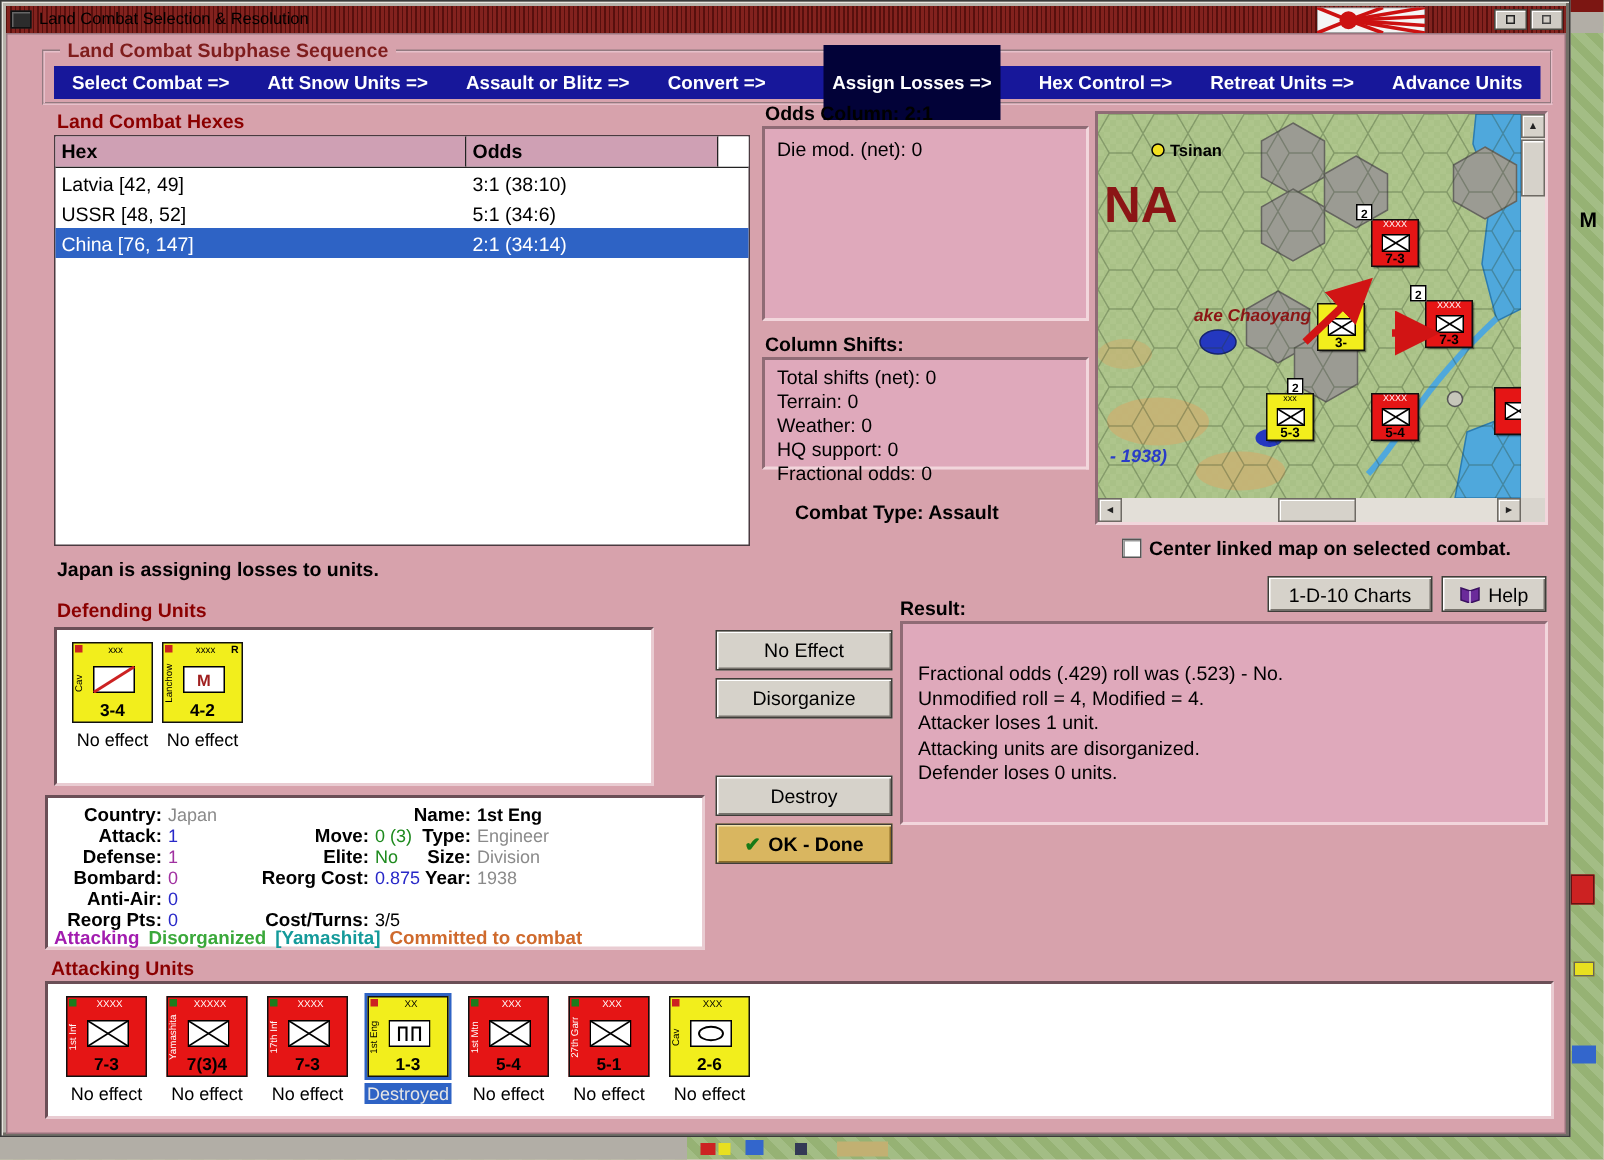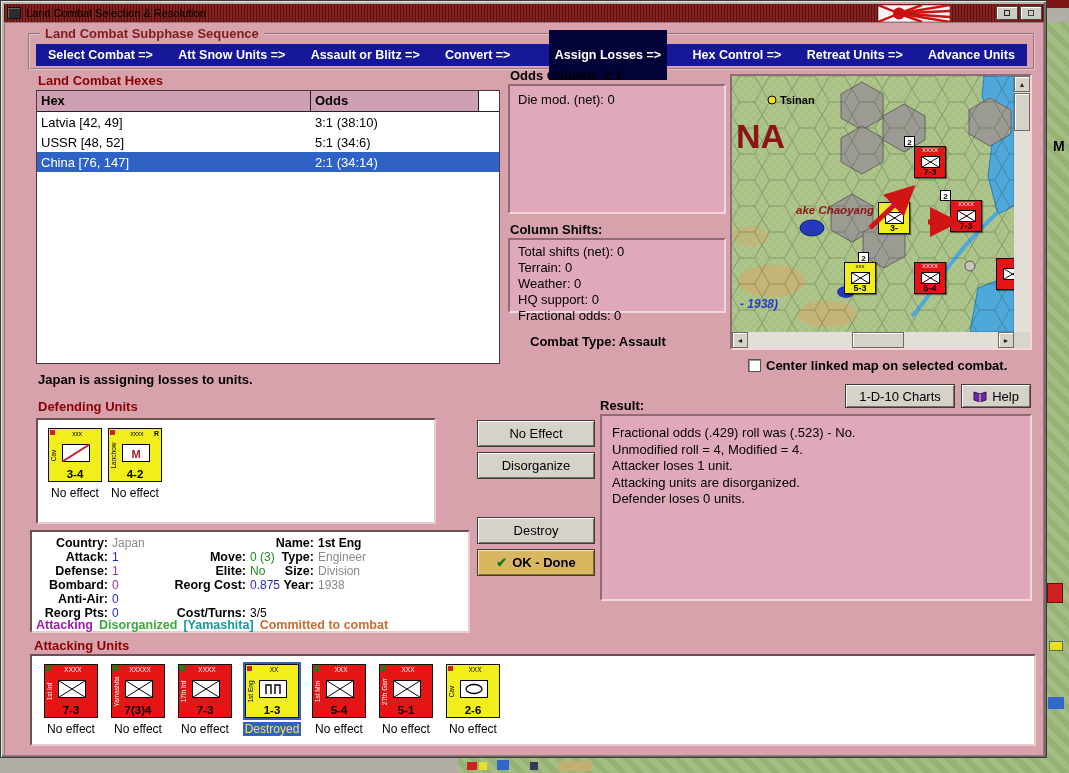--- a/index.html
+++ b/index.html
@@ -380,7 +380,7 @@
     </div>
 
     <span class="h-blk" style="left:600px;top:398px;">Result:</span>
-    <div class="pinkpanel" style="left:600px;top:414px;width:432px;height:187px;padding:9px 10px;">
+    <div class="pinkpanel" style="left:600px;top:414px;width:432px;height:136px;padding:25px 10px;">
       <div class="rline">Fractional odds (.429) roll was (.523)  - No.</div>
       <div class="rline">Unmodified roll = 4, Modified = 4.</div>
       <div class="rline">Attacker loses 1 unit.</div>

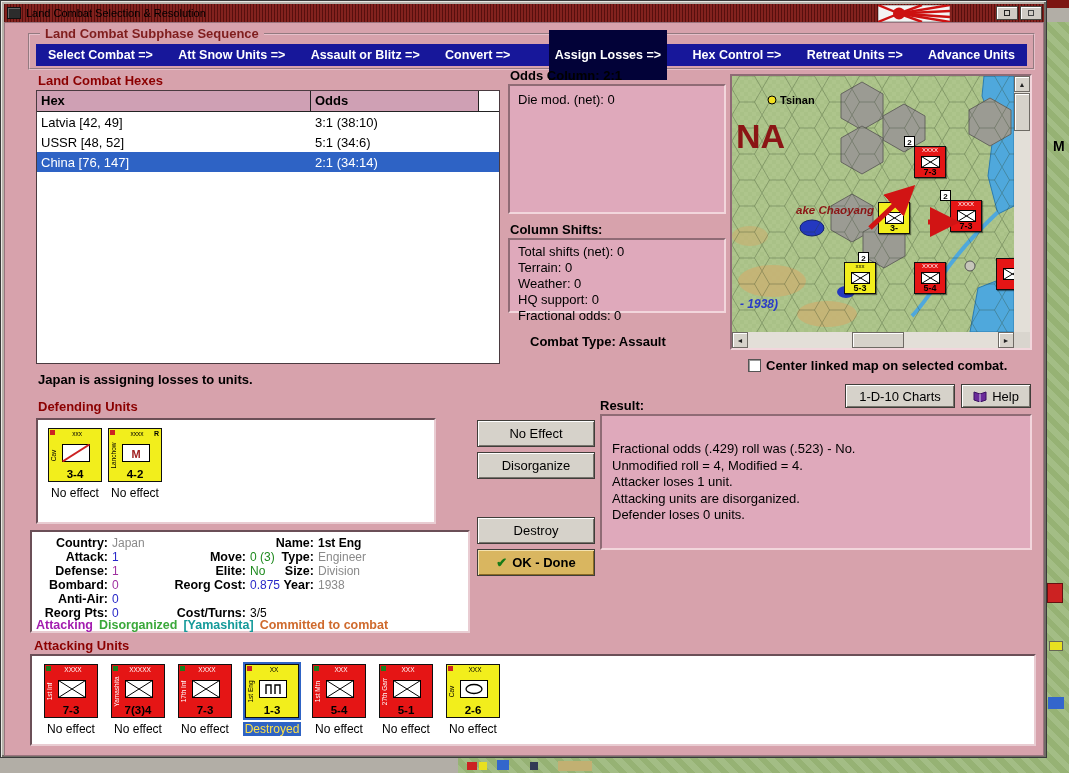--- a/index.html
+++ b/index.html
@@ -85,7 +85,7 @@
   .dot.g{background:#1c7c1c;} .dot.r{background:#cc2222;}
   .rmark{position:absolute;top:1px;right:2px;font-size:7px;font-weight:bold;color:#000;}
   .ustatus{margin-top:2px;font-size:12px;color:#000;display:inline-block;padding:0 2px;}
-  .ustatus.destroyed{background:#2e63c5;color:#fde047;}
+  .ustatus.destroyed{background:#2e63c5;color:#e5e5e5;}
   
   .dl{position:absolute;font-size:12.5px;font-weight:bold;color:#000;text-align:right;}
   .dv{position:absolute;font-size:12px;color:#000;white-space:nowrap;}

